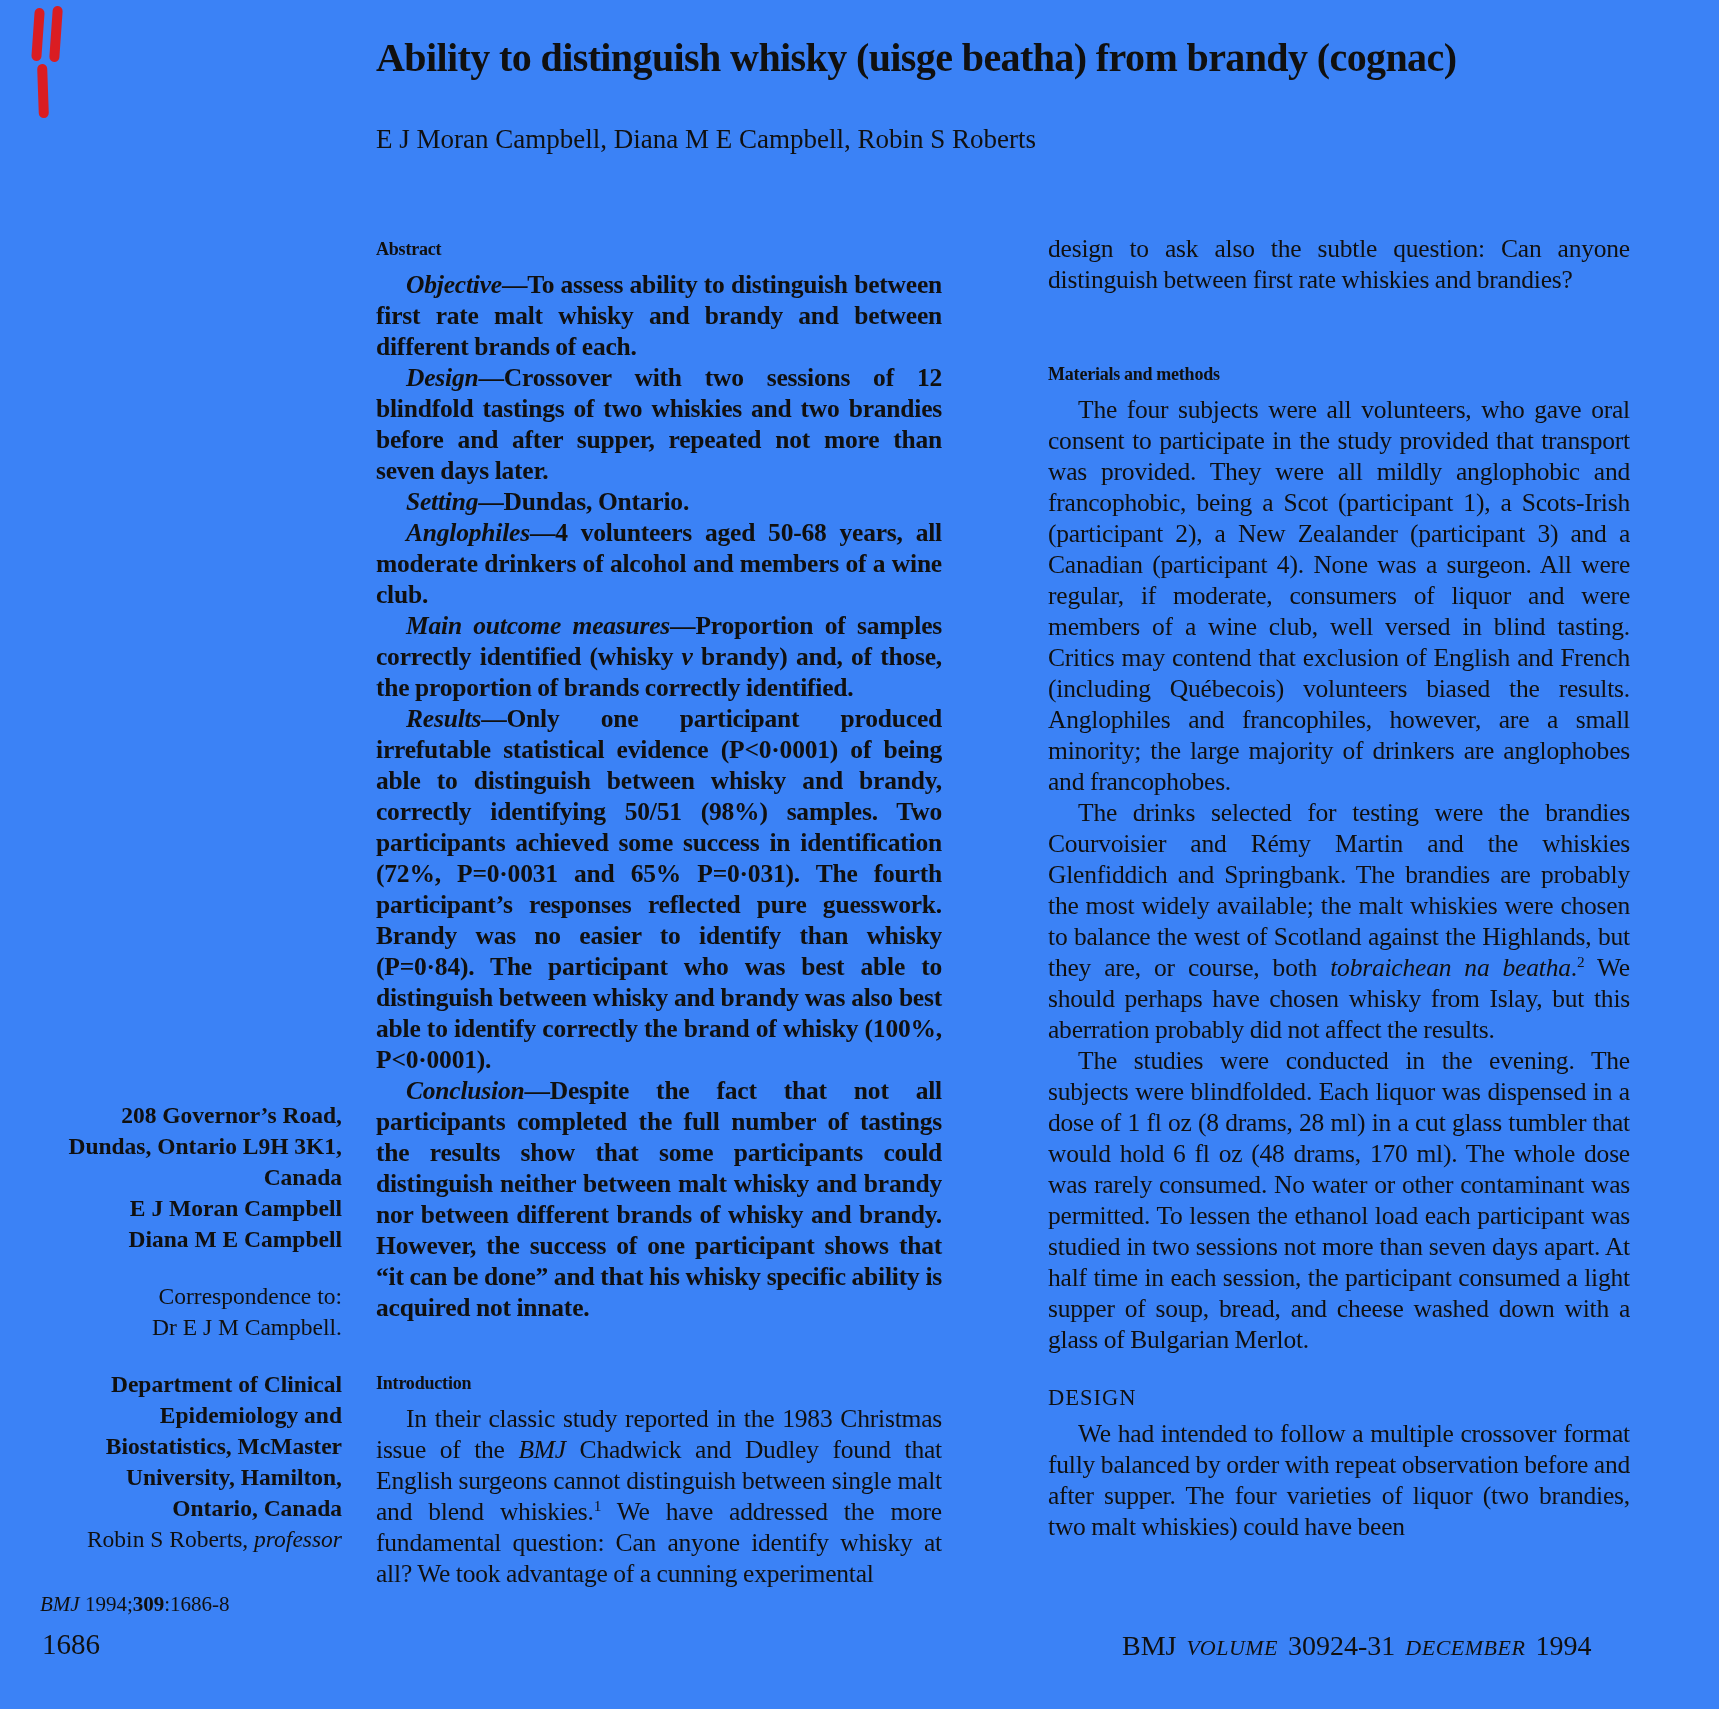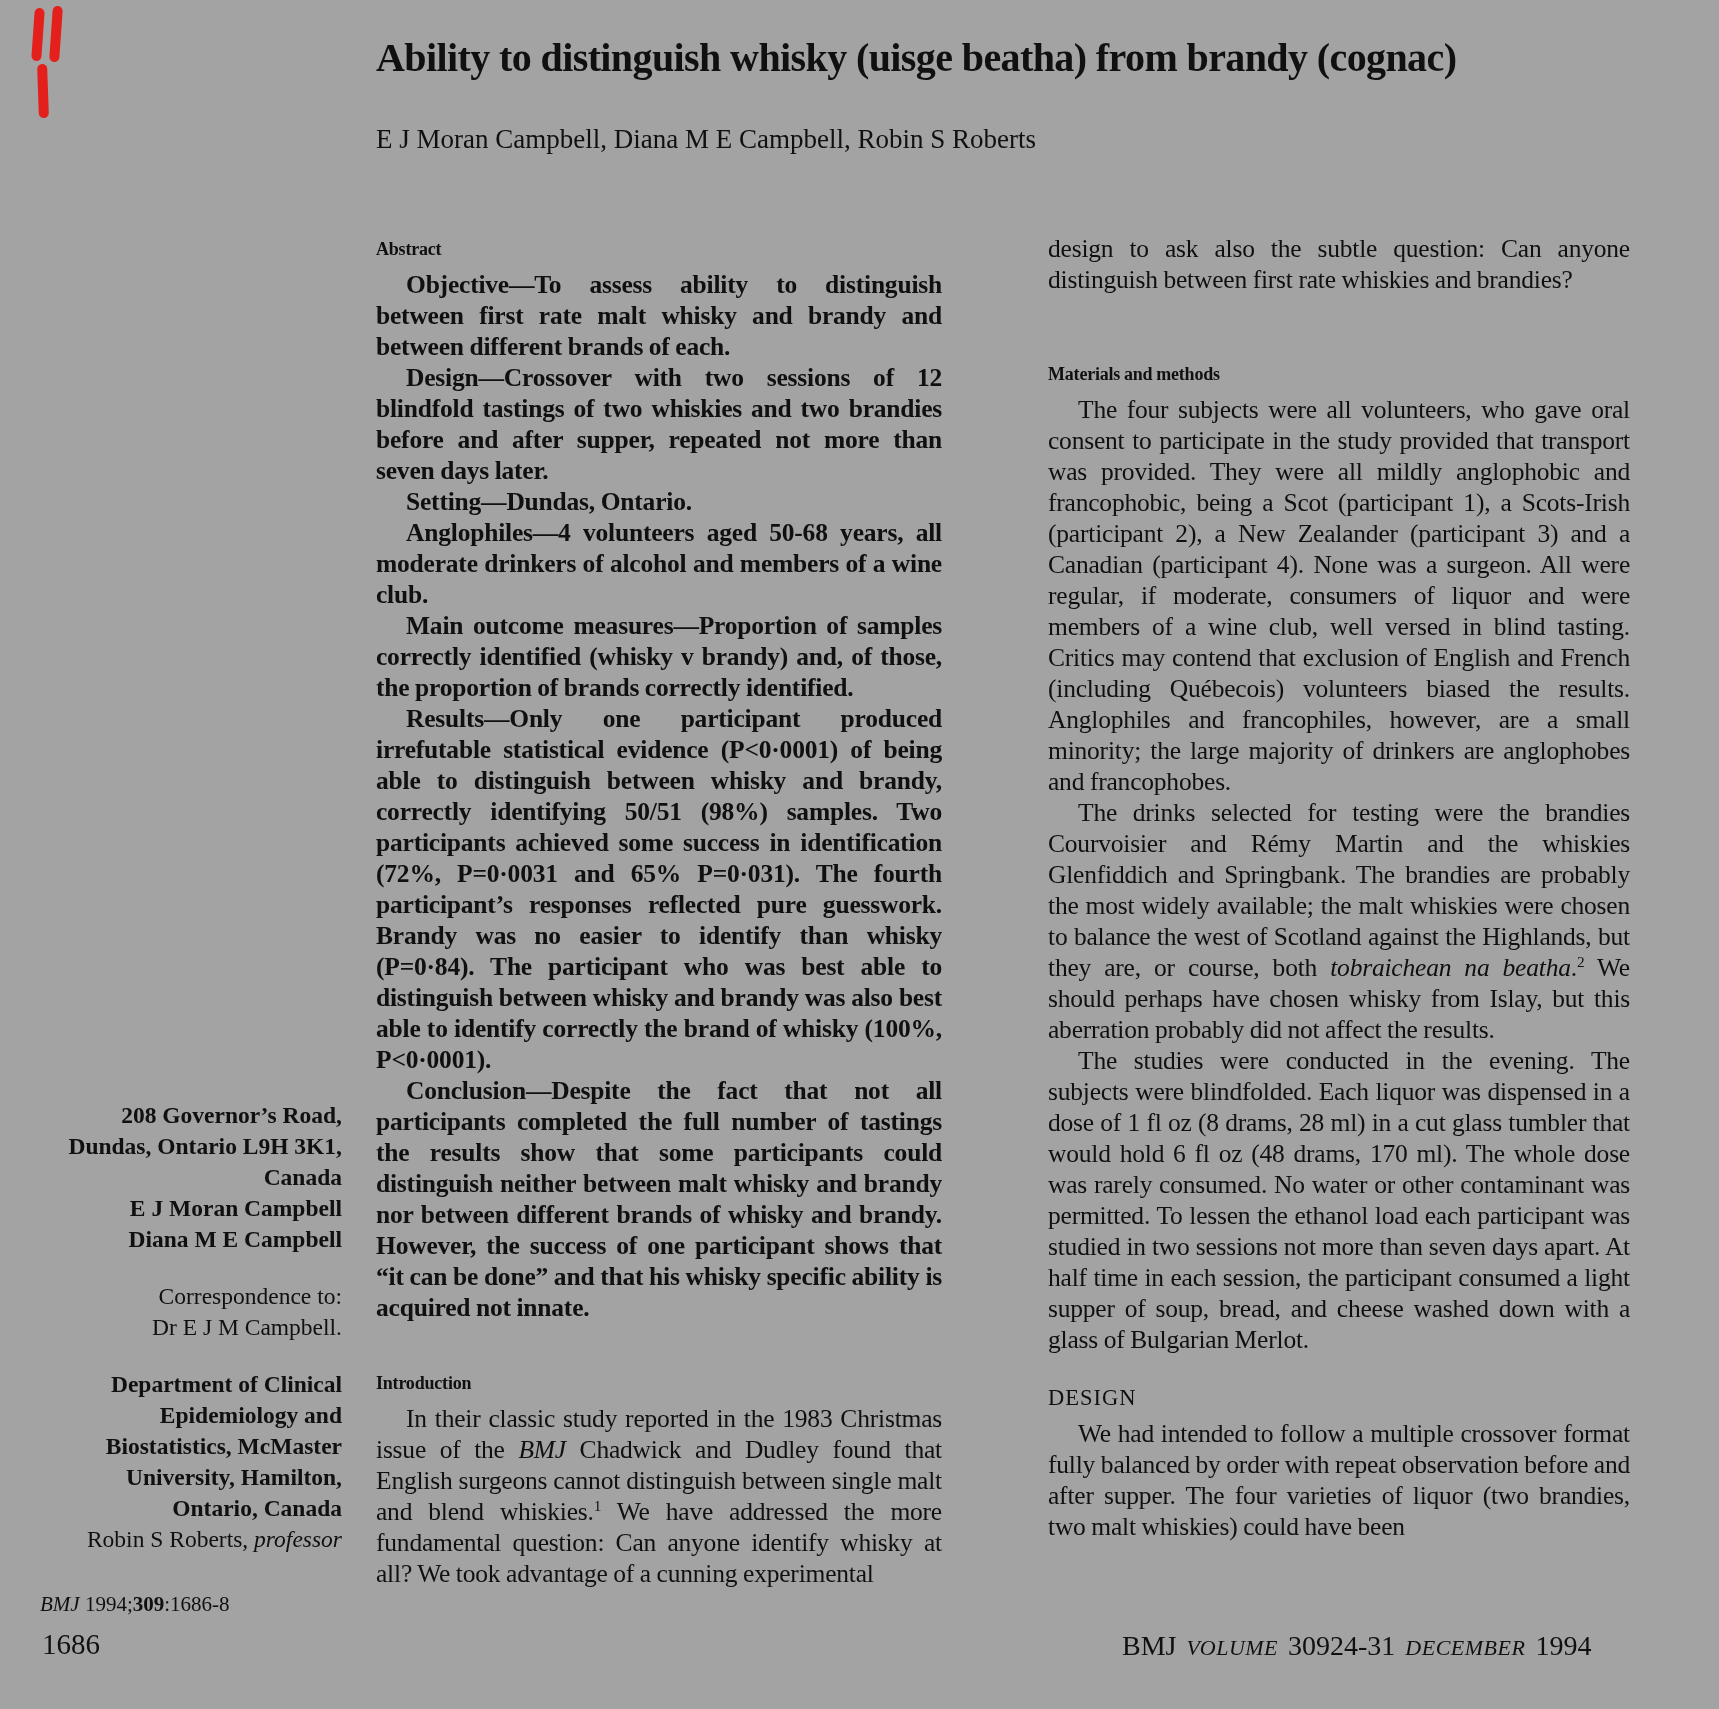--- a/index.html
+++ b/index.html
@@ -6,7 +6,7 @@
   .page{
     position:relative;
     width:1719px;height:1709px;
-    background:#a3a3a3;
+    background:#3b82f6;
     color:#101010;
     font-family:"Liberation Serif","DejaVu Serif",serif;
     overflow:hidden;

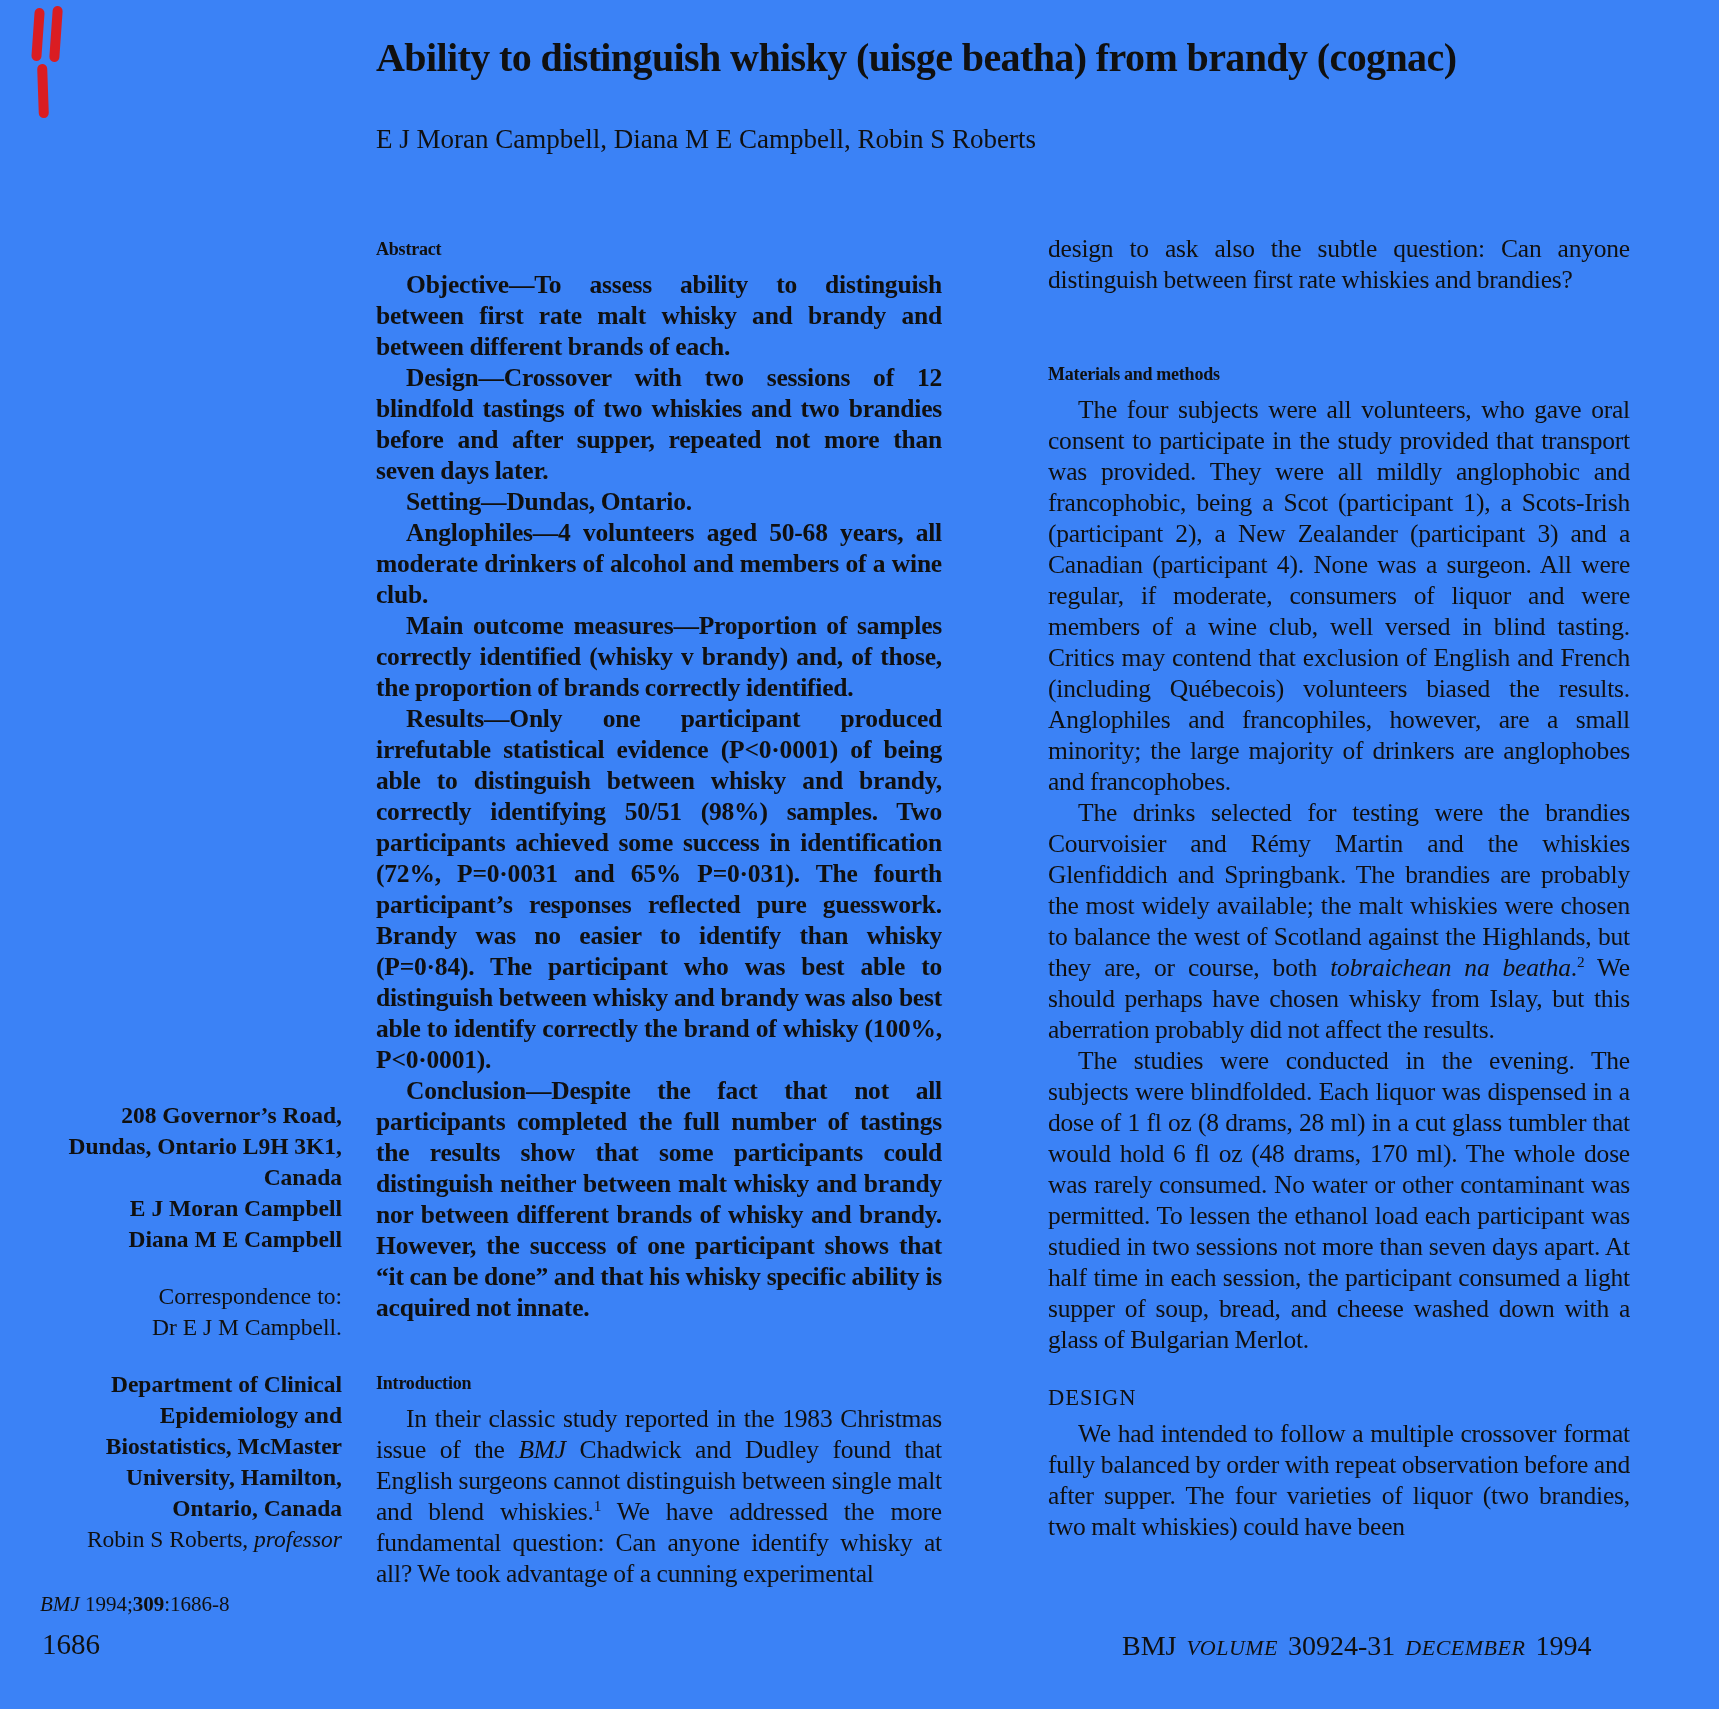--- a/index.html
+++ b/index.html
@@ -47,7 +47,7 @@
 
   .bd{font-weight:700;}
   .it{font-style:italic;}
-  .bi{font-weight:700;}
+  .bi{font-weight:700;font-style:italic;}
   sup.fn{font-size:60%;vertical-align:super;line-height:0;}
 
   .margin-aside{

